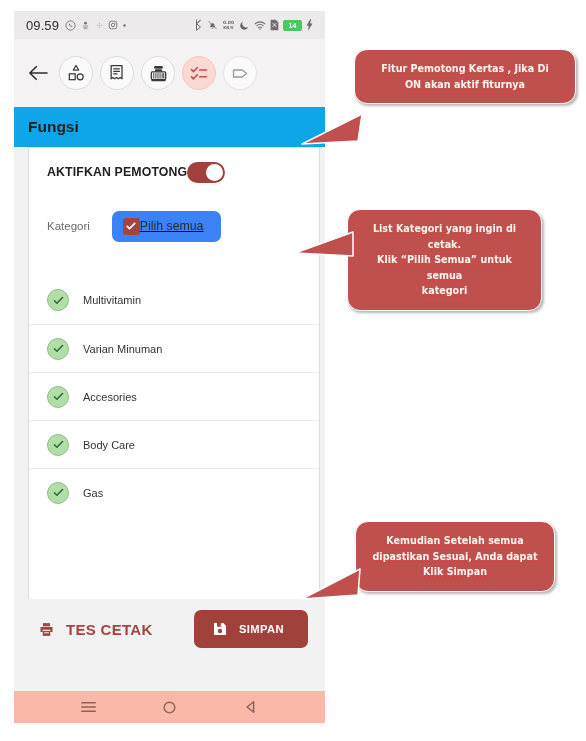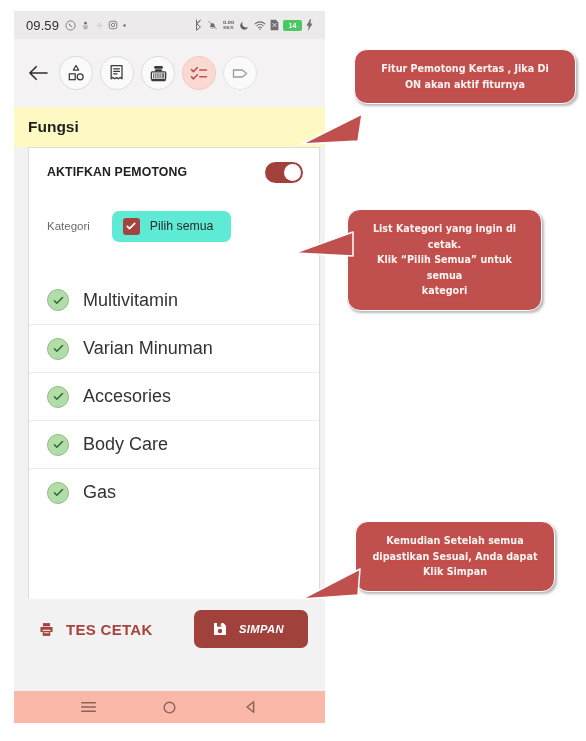--- a/index.html
+++ b/index.html
@@ -107,7 +107,7 @@
   }
   #sheet-header {
     height: 40px;
-    background: #fef9c3;
+    background: #0ea5e9;
     display: flex;
     align-items: center;
     padding-left: 14px;

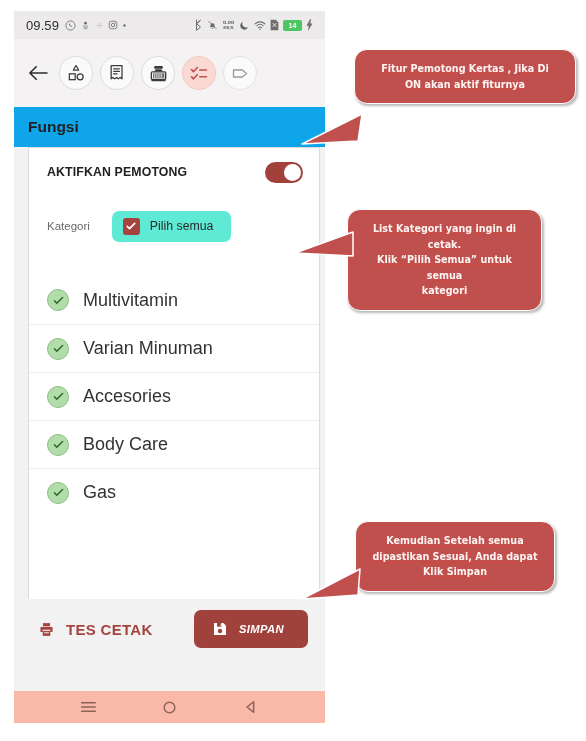--- a/index.html
+++ b/index.html
@@ -134,7 +134,7 @@
     height: 48px;
     display: flex;
     align-items: center;
-    justify-content: space-between;
+    justify-content: flex-start;
     padding: 0 16px 0 18px;
   }
   #cut-label {

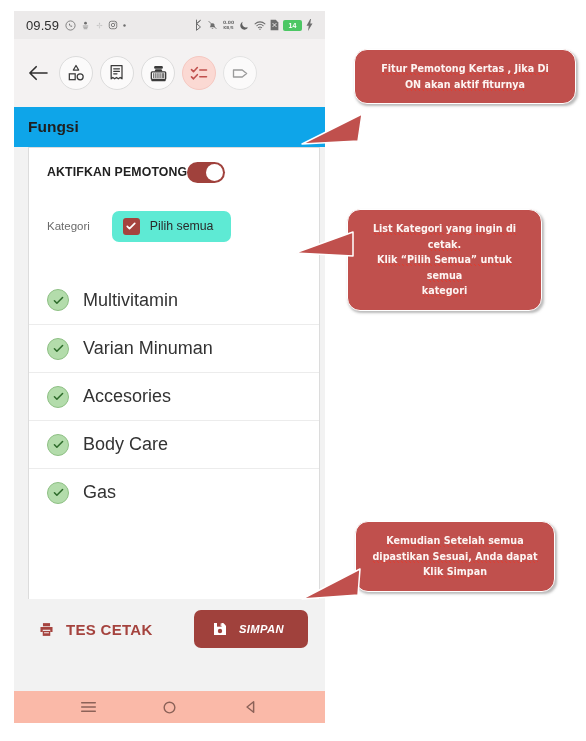--- a/index.html
+++ b/index.html
@@ -172,11 +172,11 @@
   #select-all-chip {
     display: flex;
     align-items: center;
-    gap: 10px;
-    background: #5eead4;
+    background: #3b82f6;
     border-radius: 7px;
     padding: 7px 18px 7px 11px;
     cursor: pointer;
+    text-decoration: underline;
   }
   #select-all-box {
     width: 17px; height: 17px;

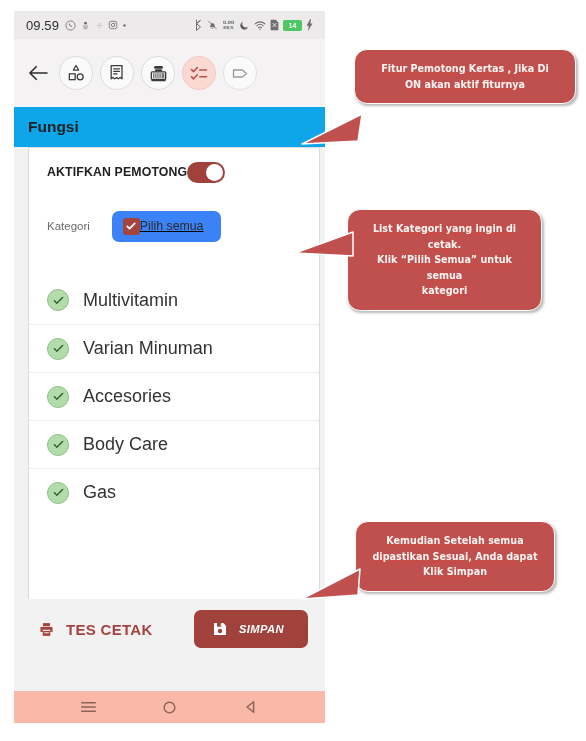--- a/index.html
+++ b/index.html
@@ -211,7 +211,7 @@
     flex: 0 0 auto;
   }
   .cat-name {
-    font-size: 18px;
+    font-size: 11px;
     color: #333333;
   }
 

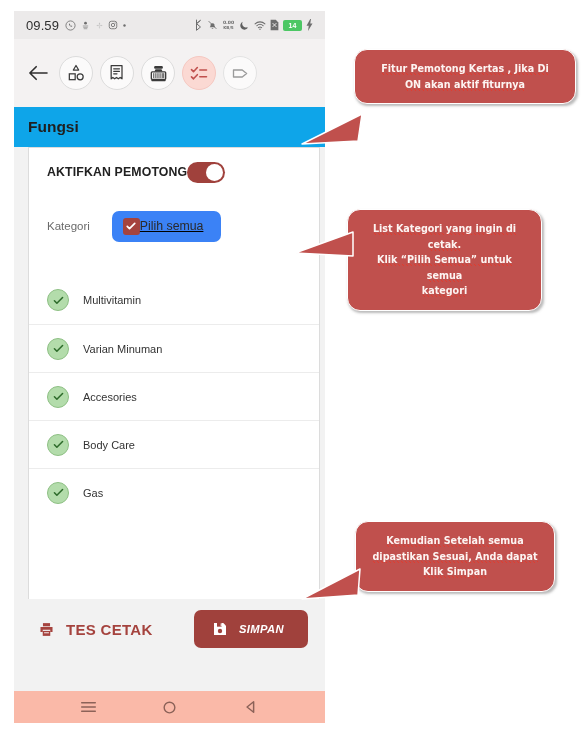--- a/index.html
+++ b/index.html
@@ -251,7 +251,6 @@
     font-weight: bold;
     color: #ffffff;
     letter-spacing: 0.4px;
-    font-style: italic;
   }
 
   

